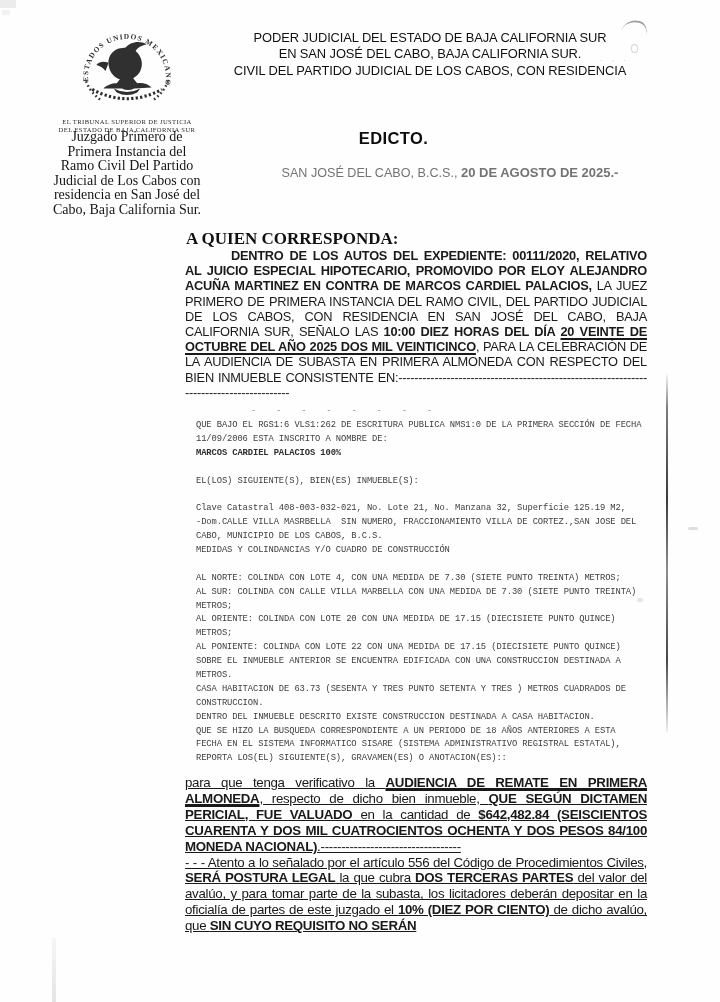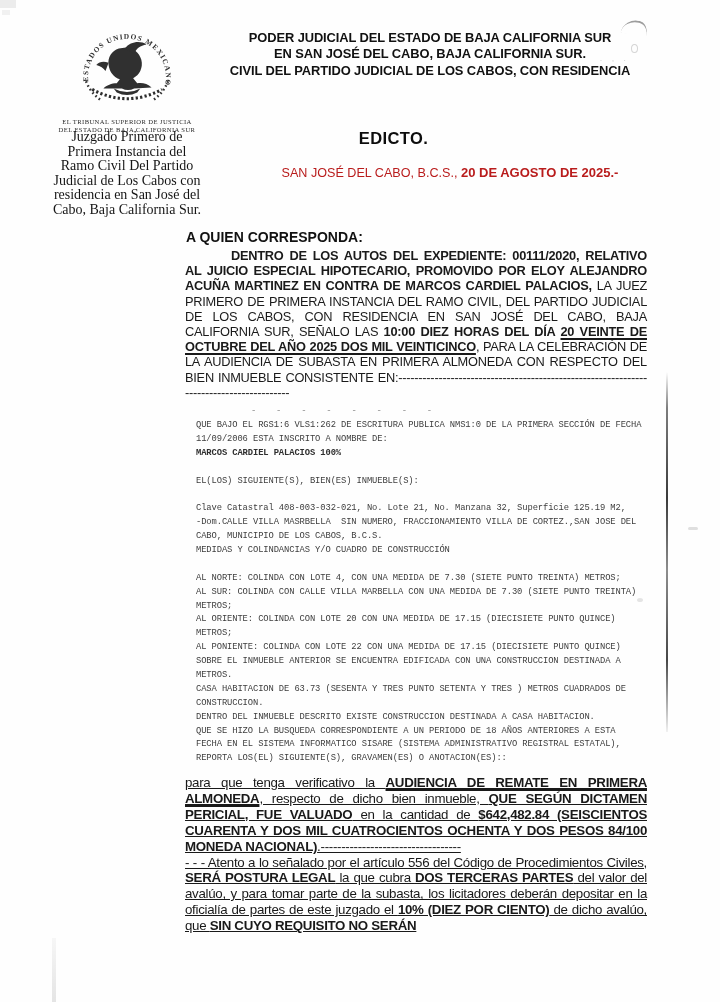--- a/index.html
+++ b/index.html
@@ -26,7 +26,7 @@
   
   .header-block {
     position:absolute; left:228px; top:30px; width:404px; text-align:center;
-    font-weight:700; font-size:12.9px; line-height:16.4px; letter-spacing:-0.1px; color:#111;
+    font-weight:400; font-size:12.9px; line-height:16.4px; letter-spacing:-0.1px; color:#111;
   }
   .edicto-title {
     position:absolute; left:231px; top:129px; width:325px; text-align:center;

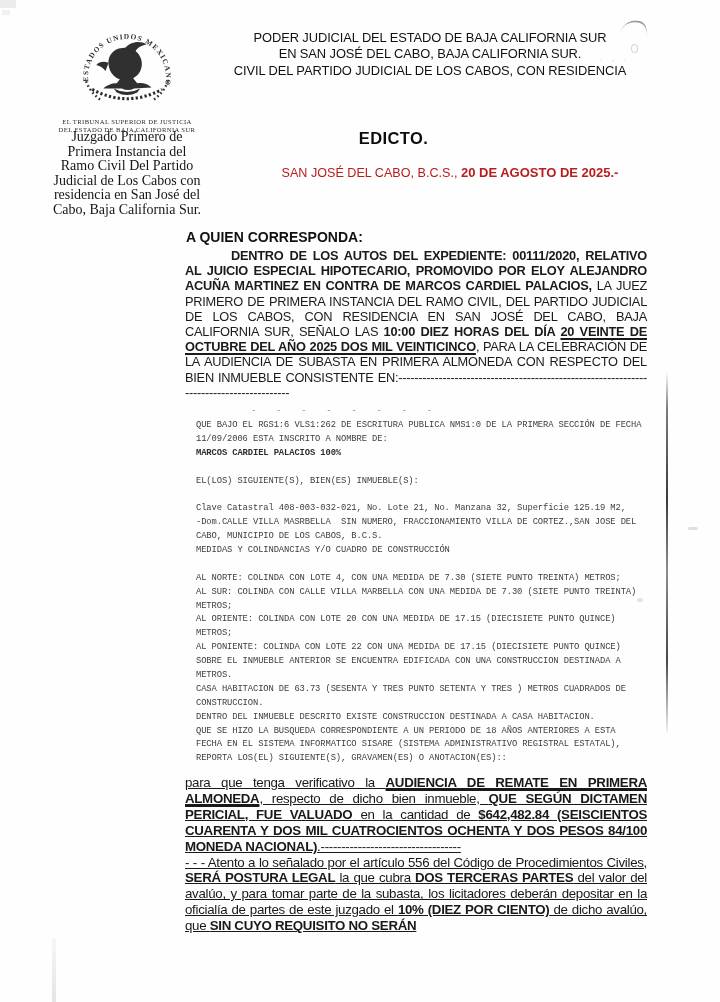--- a/index.html
+++ b/index.html
@@ -34,7 +34,7 @@
   }
   .dateline {
     position:absolute; left:250px; top:165px; width:400px; text-align:center;
-    font-size:12.6px; color:#b91c1c;
+    font-size:12.6px; color:#737373;
   }
   .dateline .b { font-size:13px; }
 

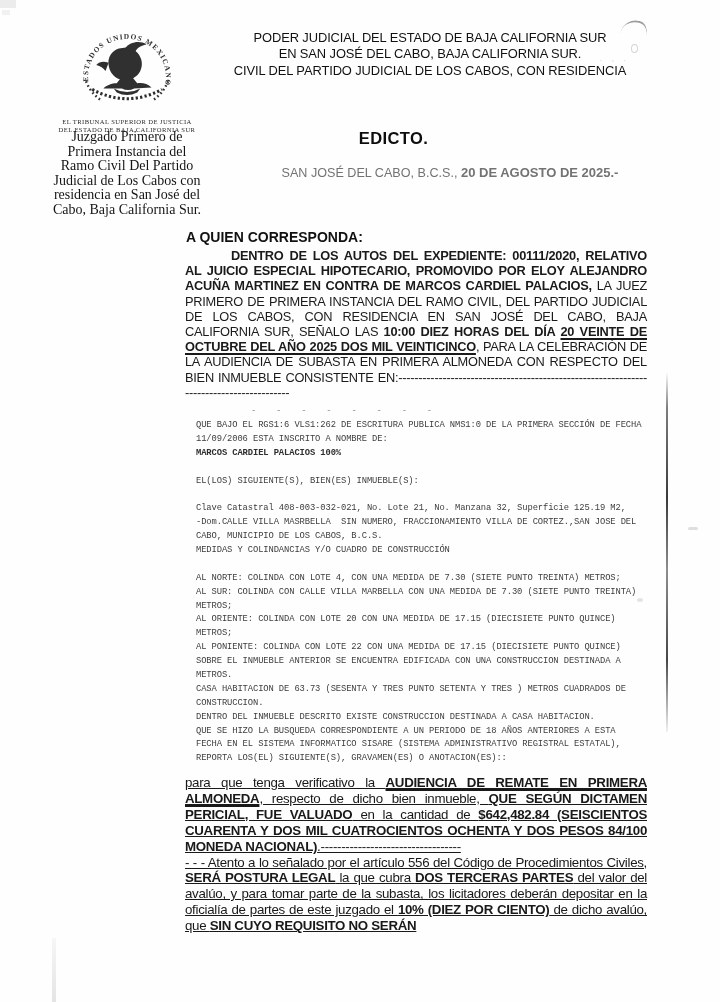--- a/index.html
+++ b/index.html
@@ -41,7 +41,7 @@
   
   .salutation {
     position:absolute; left:186px; top:229px;
-    font-weight:700; font-size:14px; color:#111;
+    font-weight:700; font-size:17px; color:#111;font-family:Liberation Serif, serif;
   }
   .p1 {
     position:absolute; left:185px; top:248px; width:462px;

